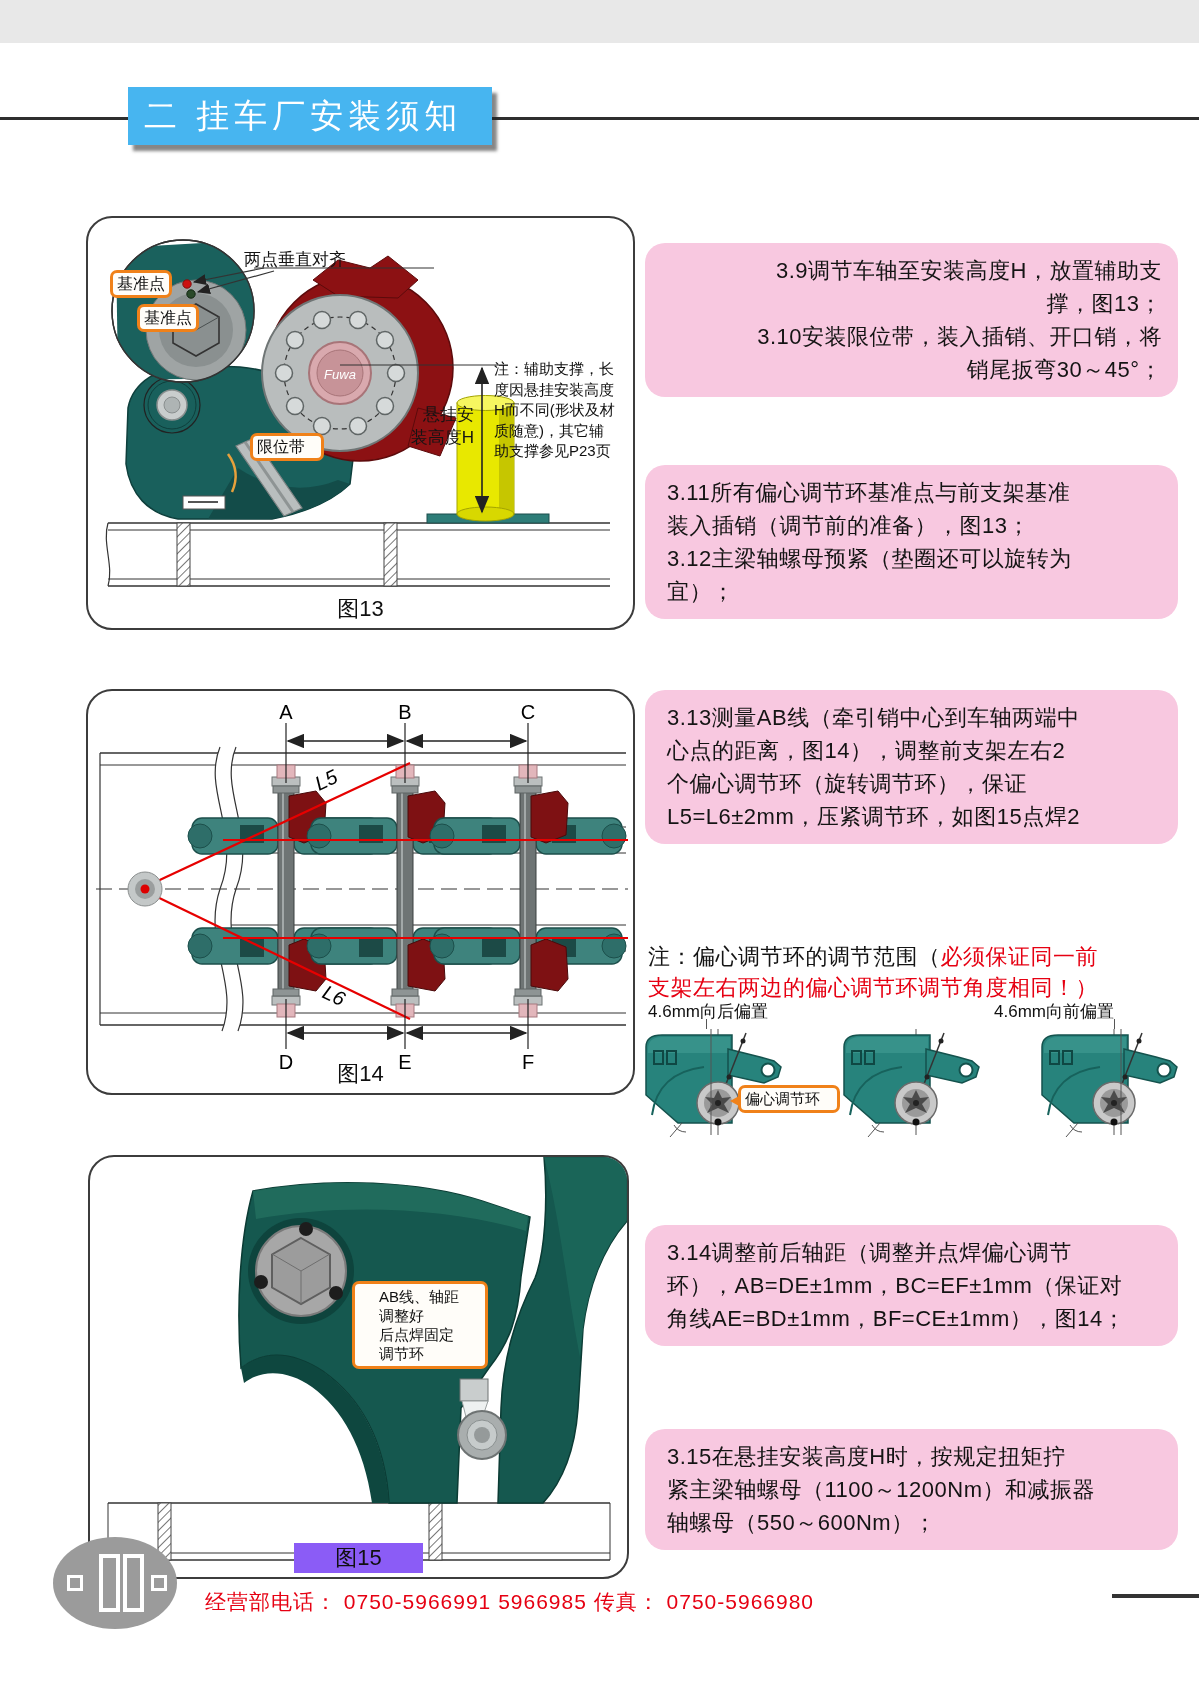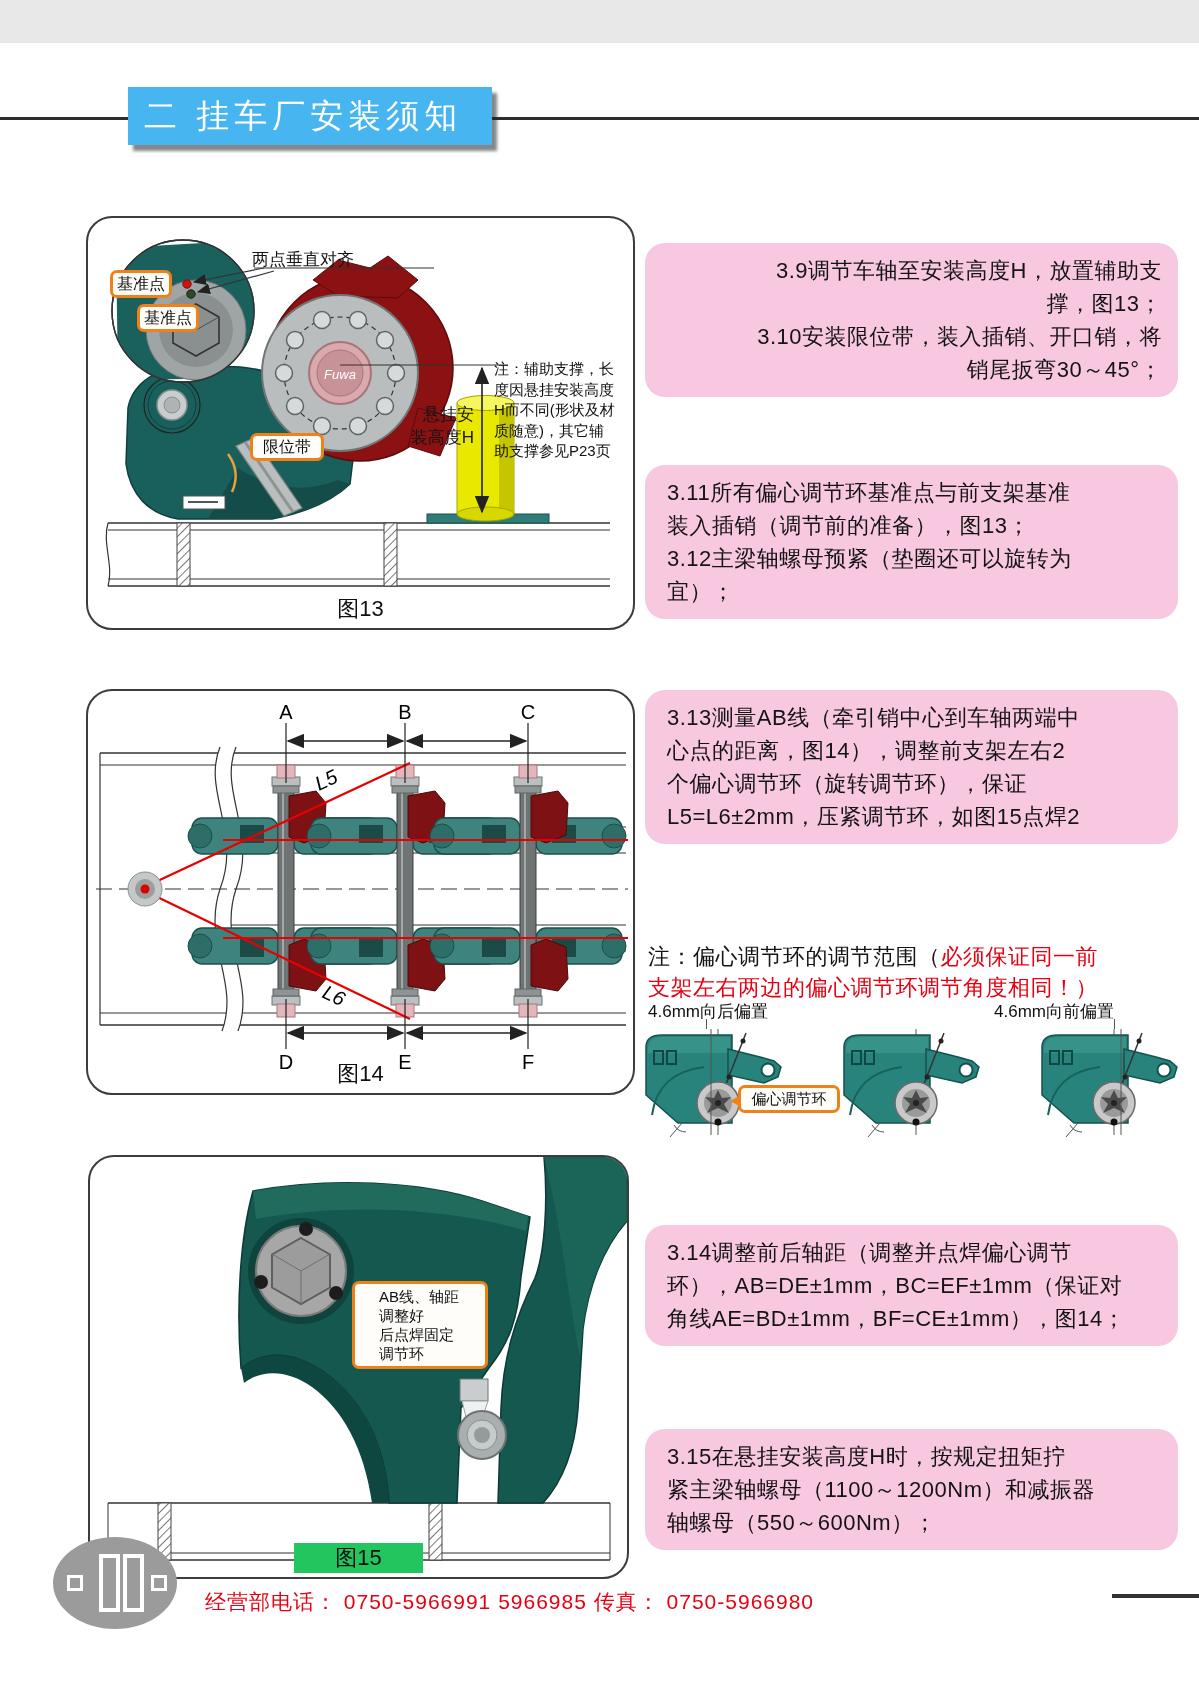--- a/index.html
+++ b/index.html
@@ -147,7 +147,7 @@
 
     <div class="abs olabel" style="left:22px;top:52px;width:62px;">基准点</div>
     <div class="abs olabel" style="left:49px;top:86px;width:62px;">基准点</div>
-    <div class="abs" style="left:164px;top:30px;font-size:17px;">两点垂直对齐</div>
+    <div class="abs" style="left:156px;top:30px;font-size:17px;">两点垂直对齐</div>
     <div class="abs olabel" style="left:162px;top:215px;width:74px;">限位带</div>
     <div class="abs" style="left:300px;top:185px;width:86px;text-align:right;font-size:17px;line-height:23px;">
       <div>悬挂安</div>

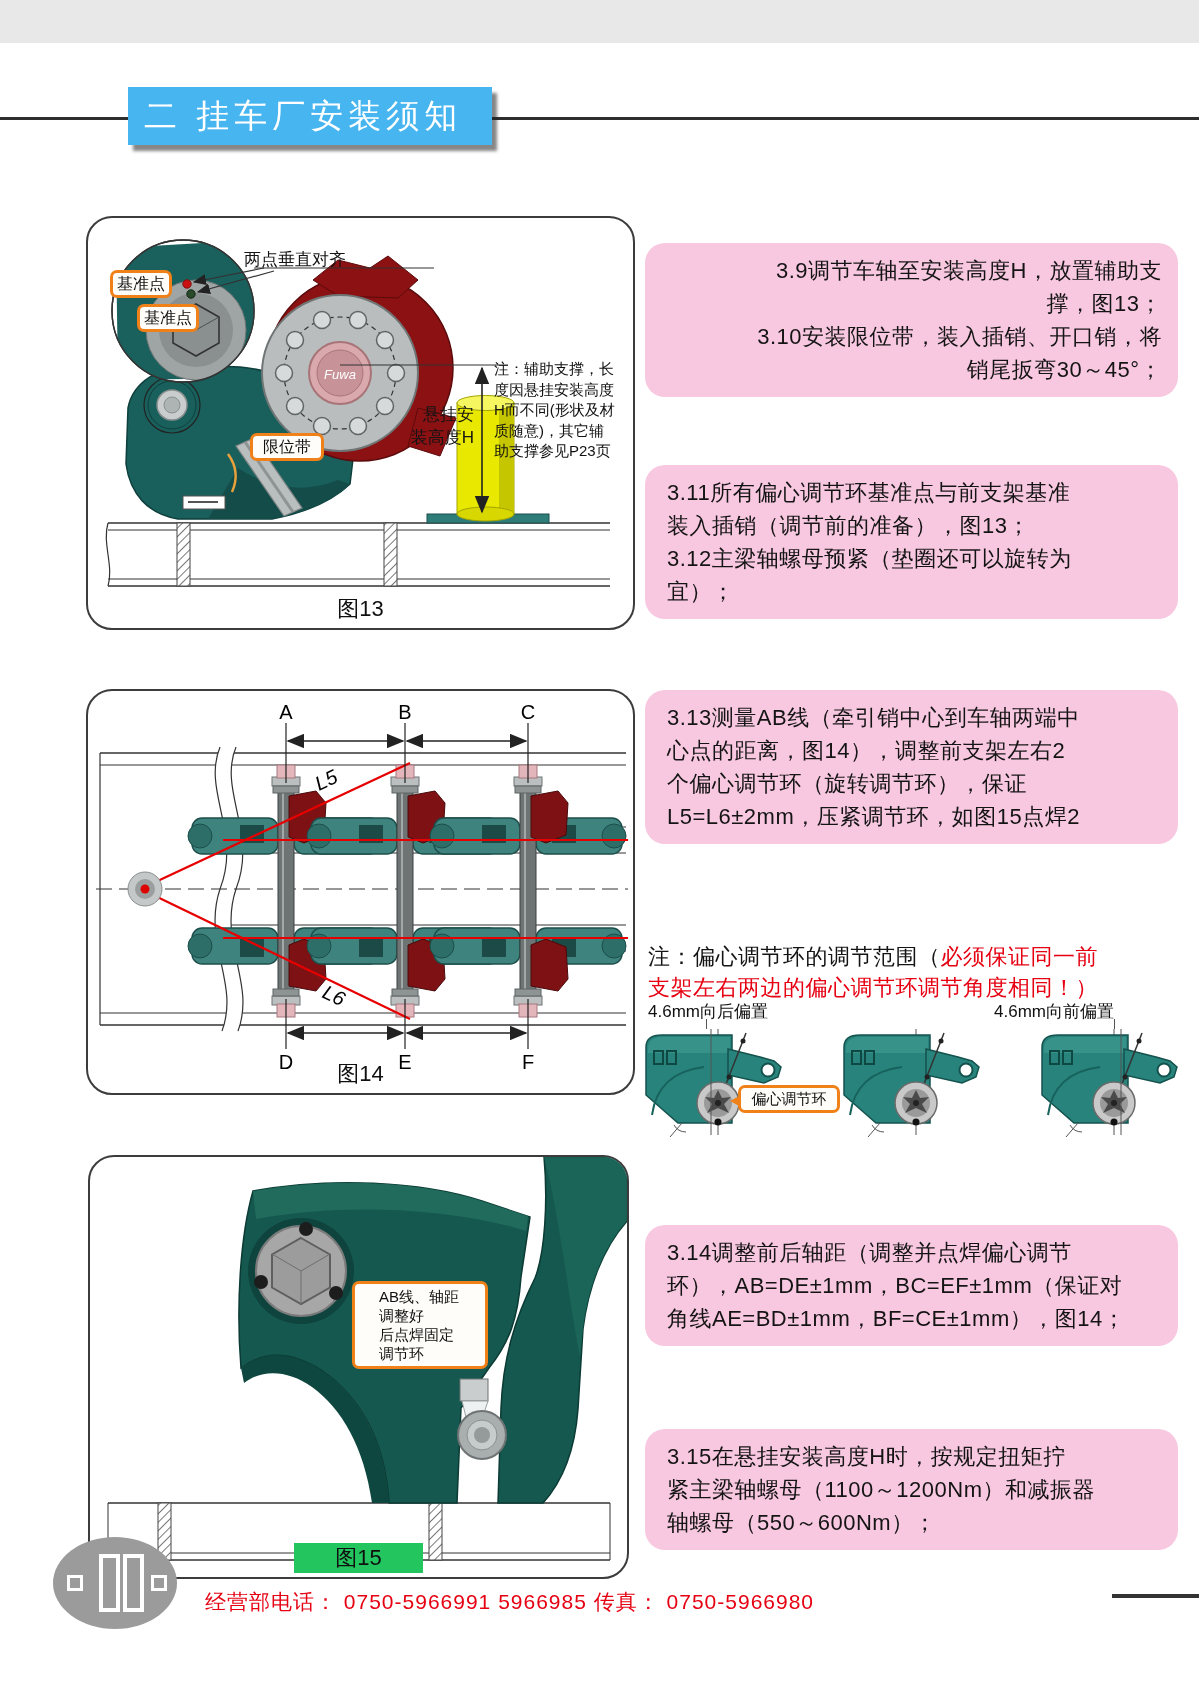--- a/index.html
+++ b/index.html
@@ -20,7 +20,7 @@
            font-size:22px;line-height:33px;letter-spacing:.5px;color:#141414;}
   
   .olabel{background:#fffdf9;border:3px solid #f08119;border-radius:7px;
-          font-size:16px;line-height:20px;color:#101010;text-align:center;
+          font-size:16px;line-height:20px;color:#101010;
           padding:1px 4px;box-sizing:border-box;z-index:4;}
   .small-note{font-size:15px;line-height:20.5px;color:#101010;white-space:nowrap;}
   #note-line1,#note-line2{font-size:22px;line-height:31px;letter-spacing:.5px;}

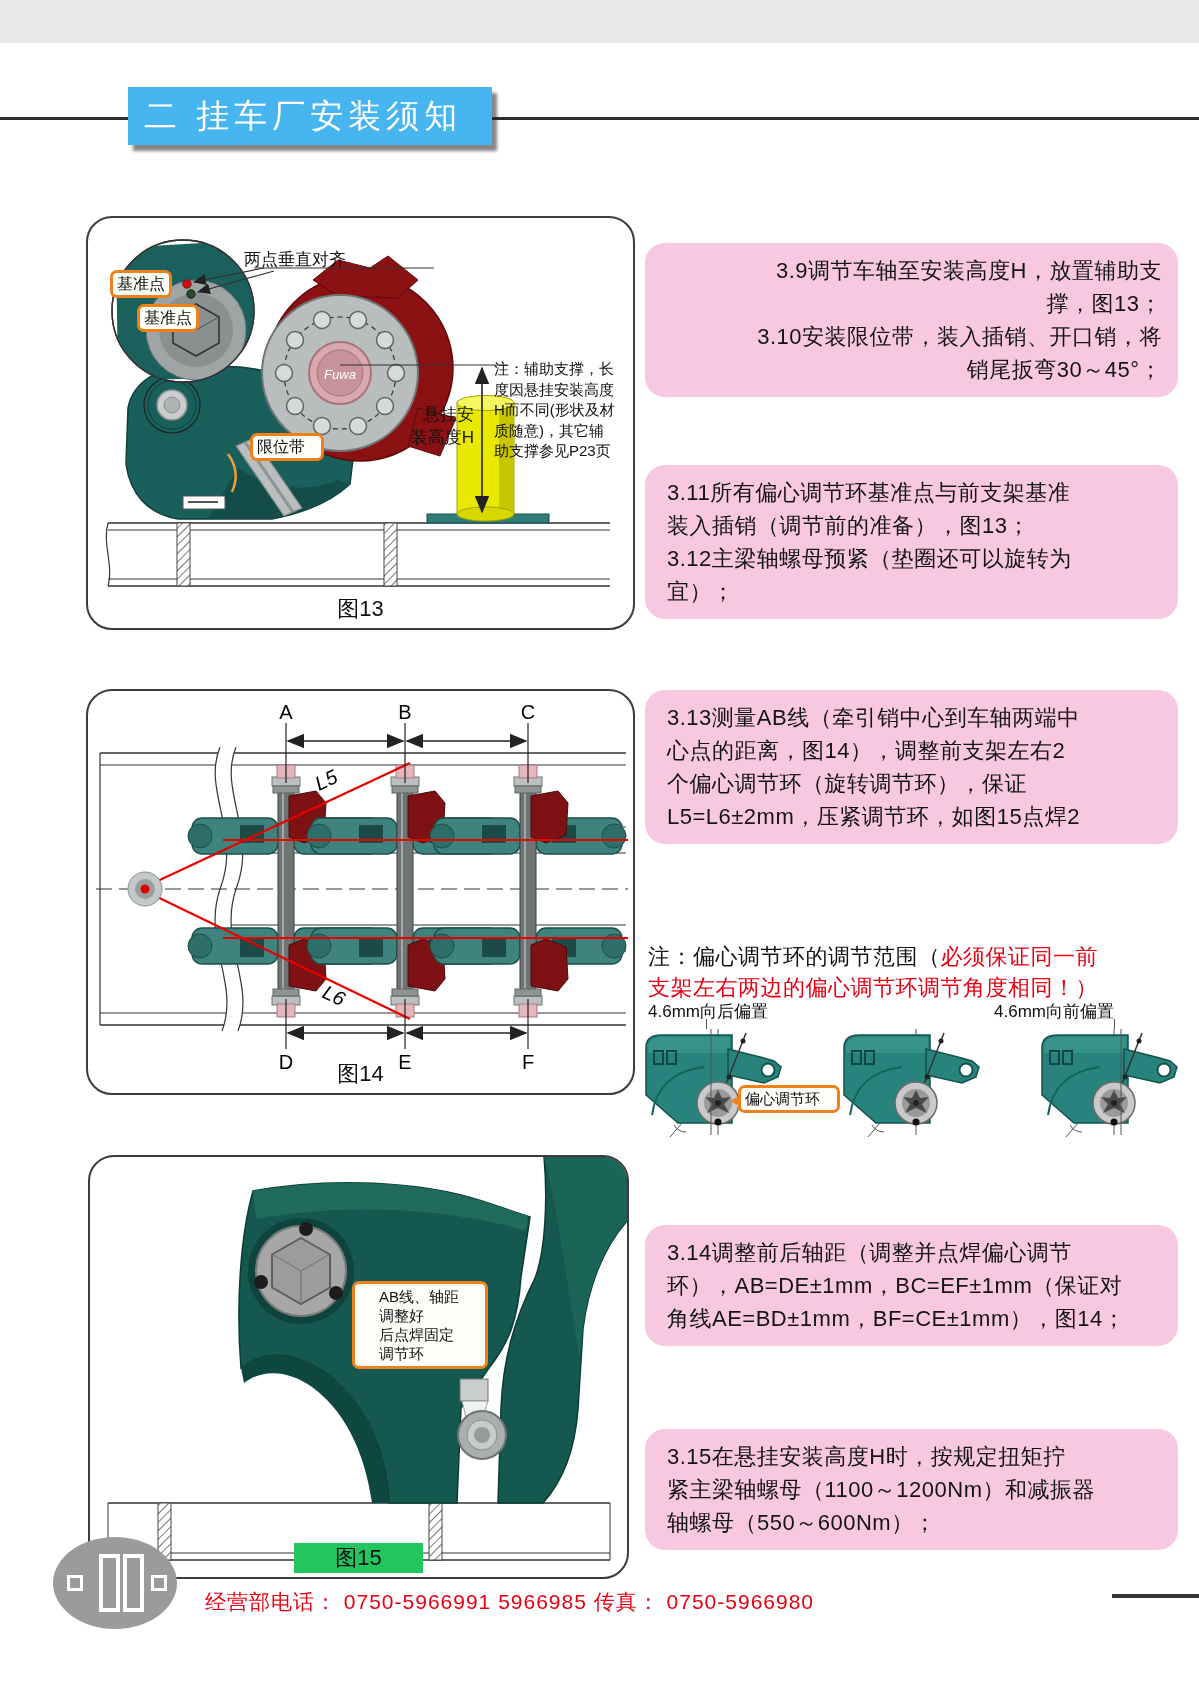--- a/index.html
+++ b/index.html
@@ -297,7 +297,7 @@
       <div>AB线、轴距调整好</div>
       <div>后点焊固定调节环</div>
     </div>
-    <div class="caption" style="background:#22c55e;left:38%;right:38%;">图15</div>
+    <div class="caption" style="background:#8b5cf6;left:38%;right:38%;">图15</div>
   </div>
 
   <div class="abs pinkbox" style="top:200px;text-align:right;">

